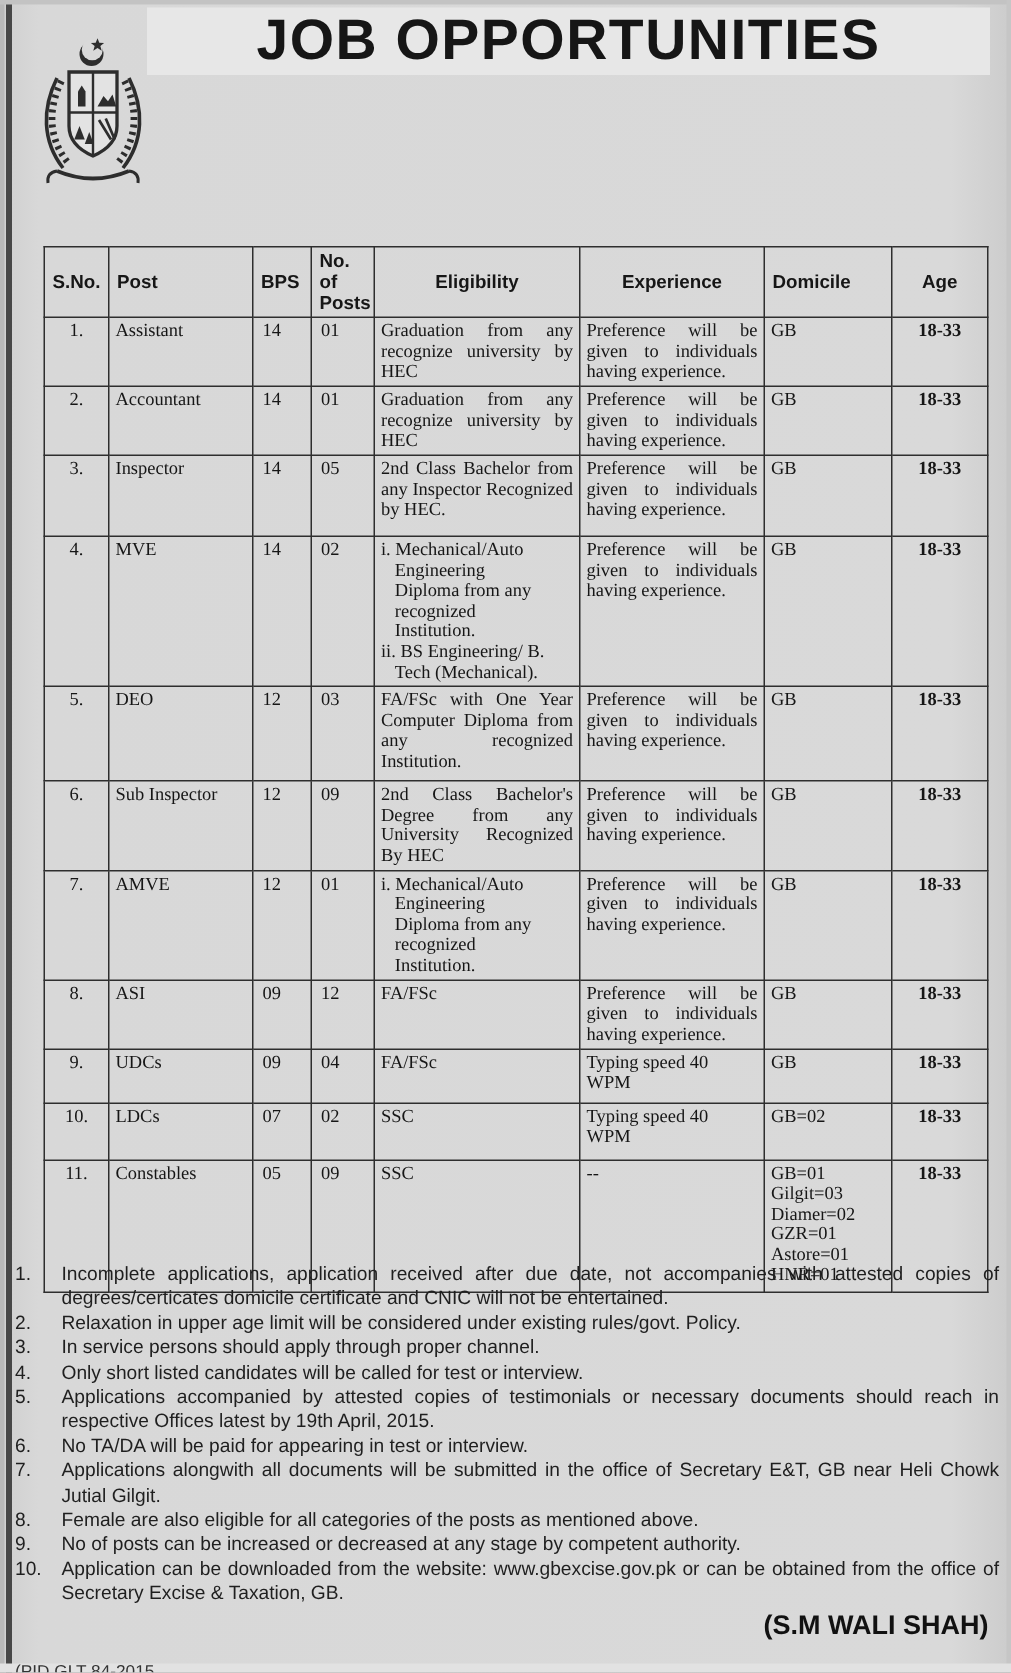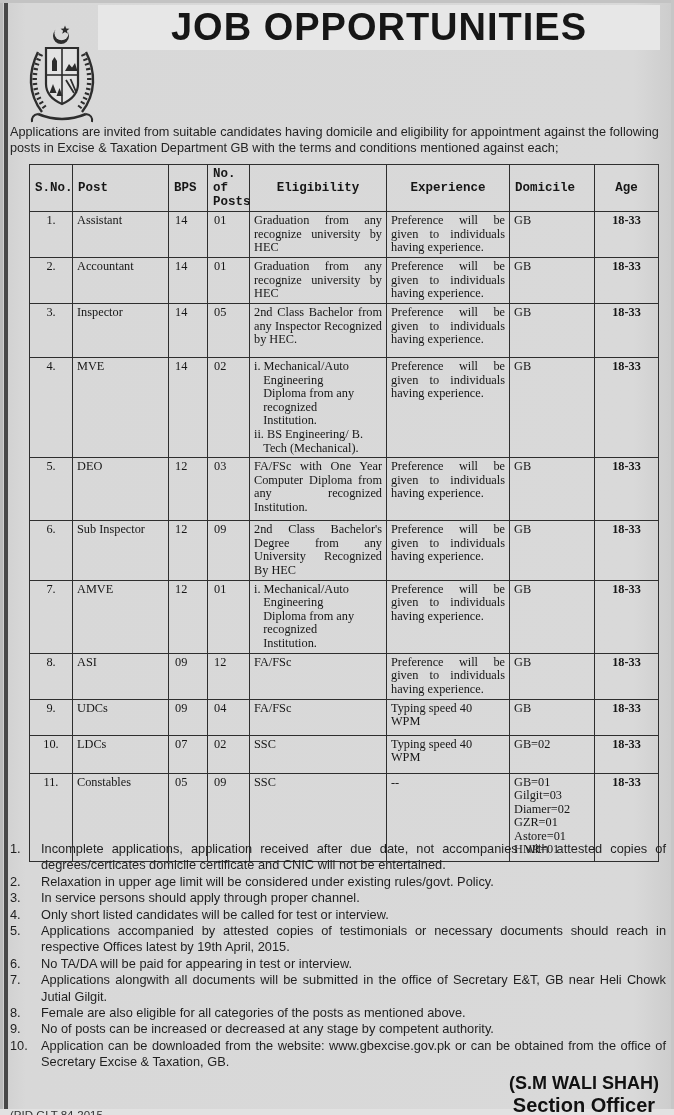--- a/index.html
+++ b/index.html
@@ -106,7 +106,6 @@
 
   <div class="banner">JOB OPPORTUNITIES</div>
 
-  <p class="intro">Applications are invited from suitable candidates having domicile and eligibility for appointment against the following posts in Excise &amp; Taxation Department GB with the terms and conditions mentioned against each;</p>
 
   <table class="jobs">
     <colgroup>

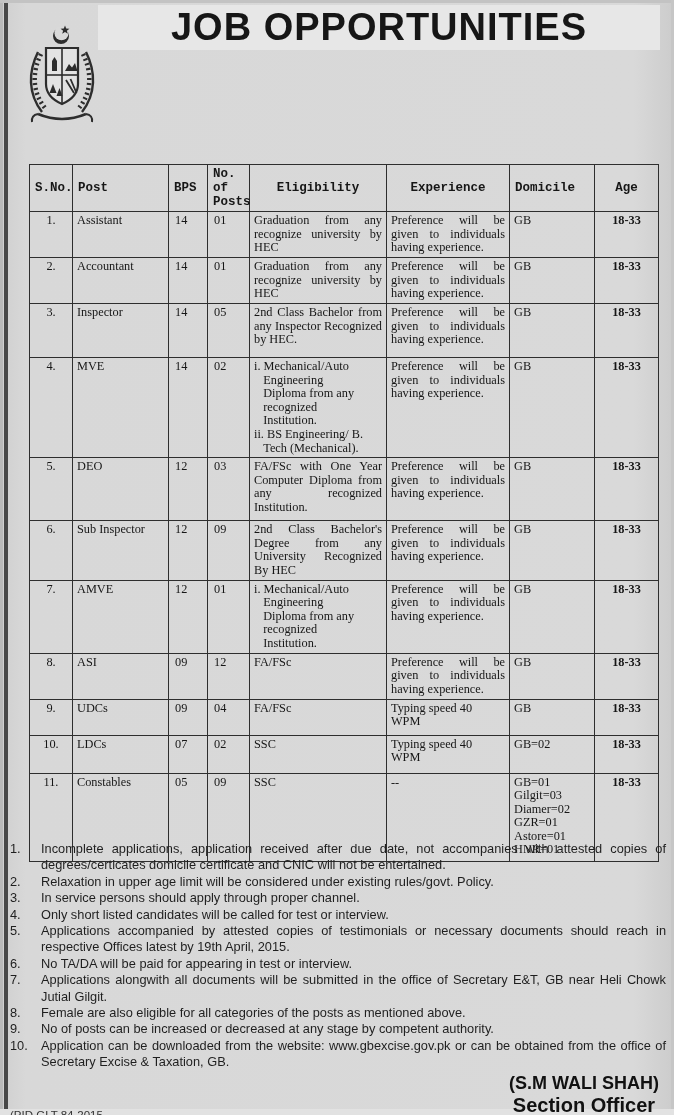--- a/index.html
+++ b/index.html
@@ -33,7 +33,7 @@
     border-collapse:collapse;table-layout:fixed;
     font-family:"Liberation Serif",serif;font-size:12.3px;line-height:13.6px;color:#161616;}
   table.jobs,table.jobs th,table.jobs td{border:1.5px solid #2e2e2e;}
-  table.jobs th{font-family:Liberation Mono, monospace;font-size:12.5px;font-weight:bold;
+  table.jobs th{font-family:Liberation Sans, sans-serif;font-size:12.5px;font-weight:bold;
     text-align:left;padding:2px 5px;vertical-align:middle;line-height:14px;}
   table.jobs th.hc{text-align:center;}
   table.jobs td{padding:2px 4px;vertical-align:top;}

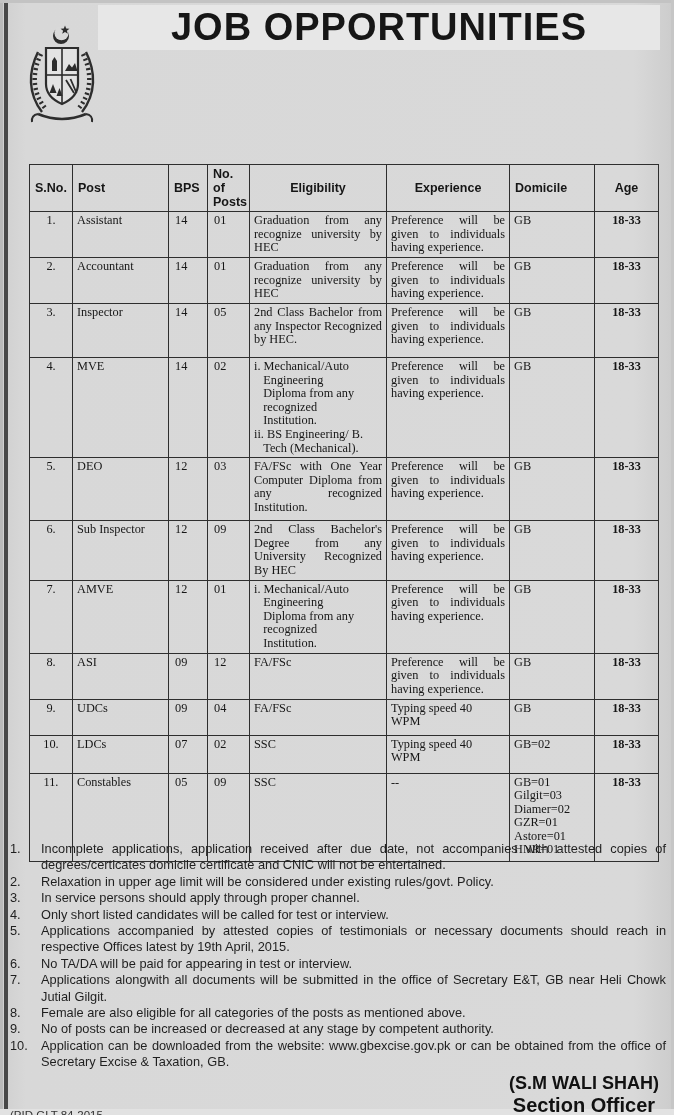--- a/index.html
+++ b/index.html
@@ -503,7 +503,6 @@
 
   <div class="signature">
     <div class="sig-name">(S.M WALI SHAH)</div>
-    <div class="sig-title">Section Officer</div>
   </div>
 
   <div class="pid">(PID GLT 84-2015</div>

